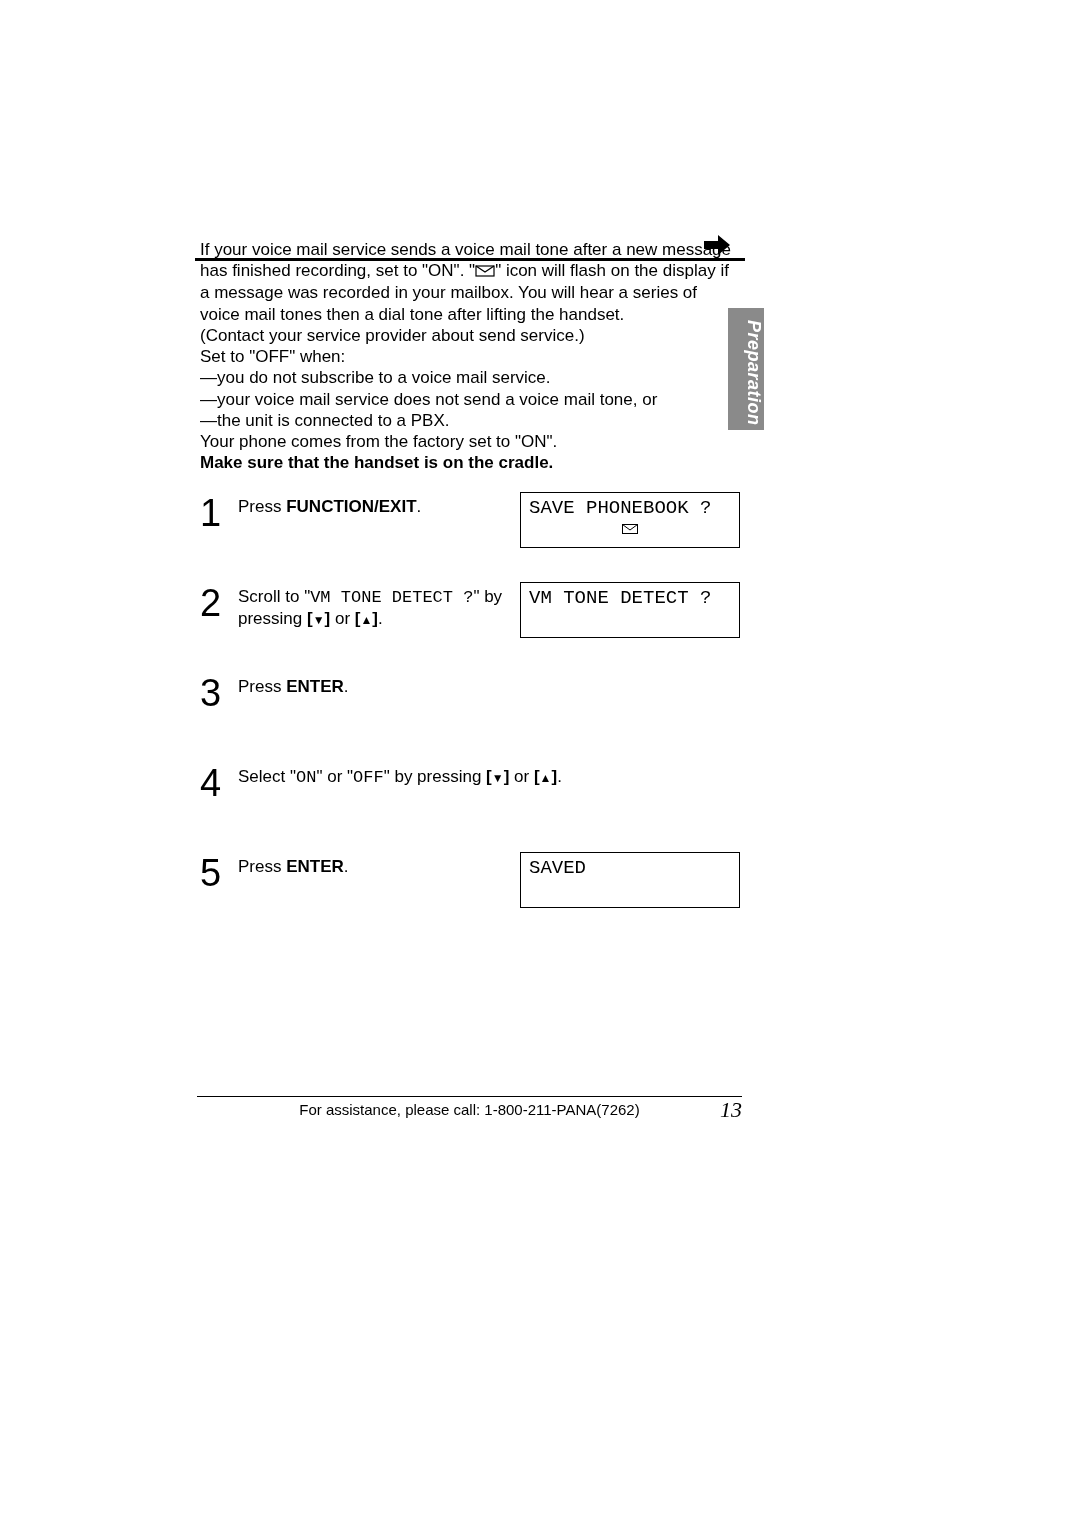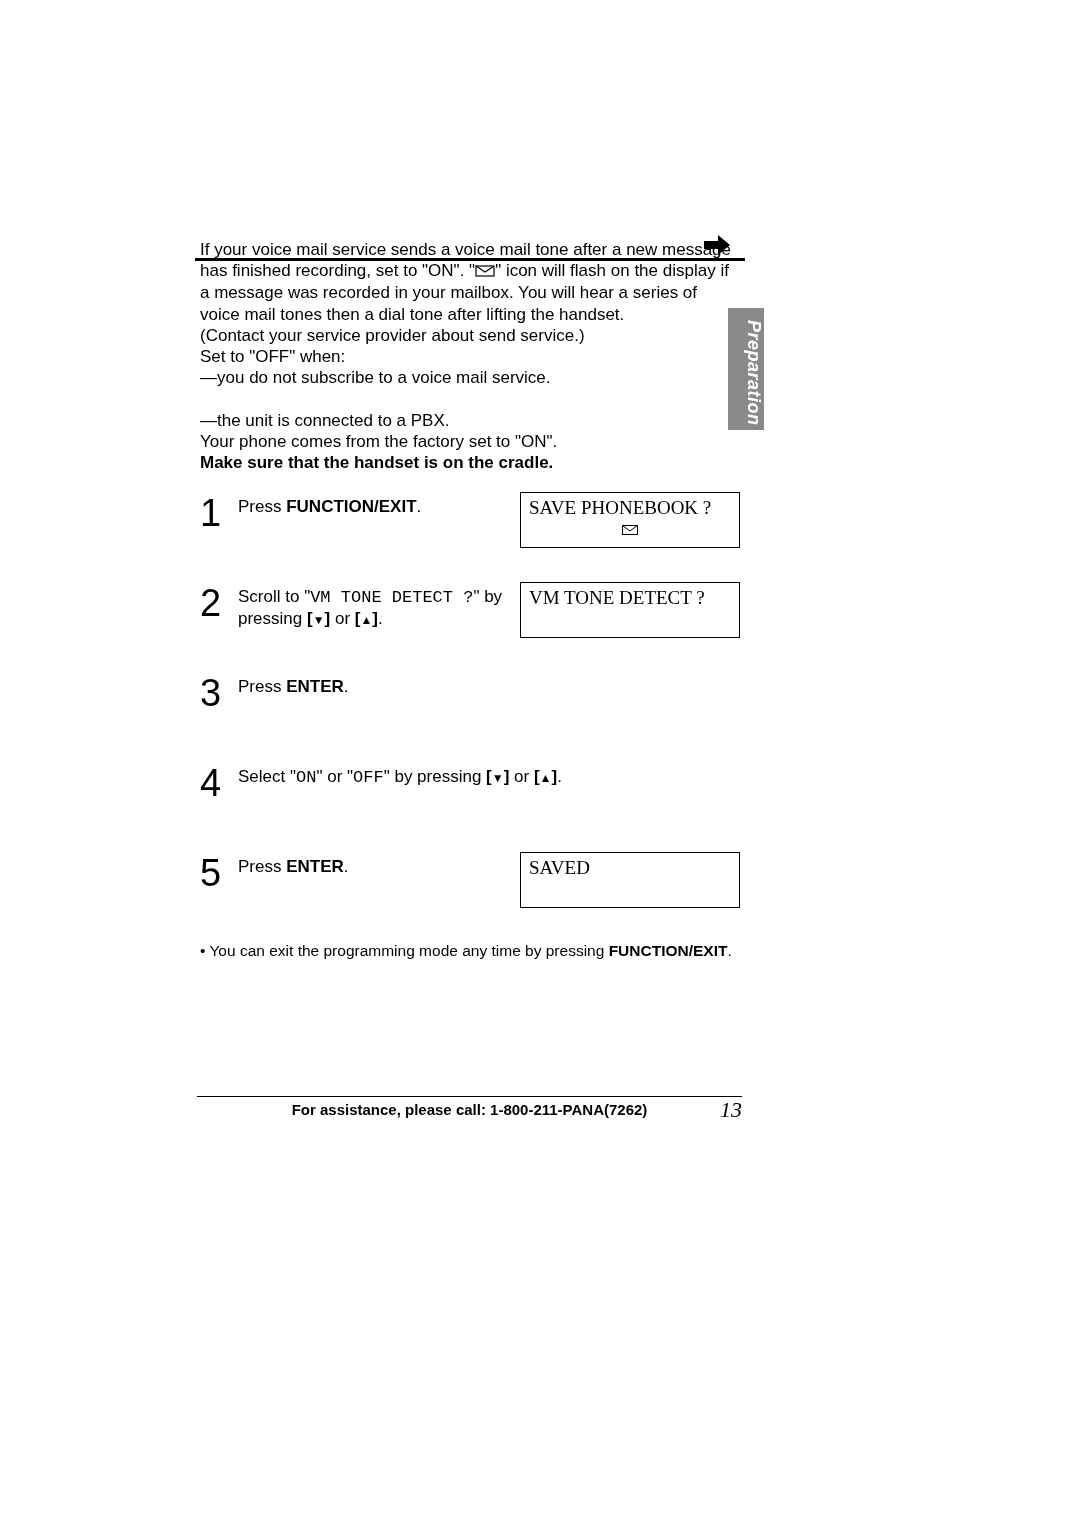--- a/index.html
+++ b/index.html
@@ -167,7 +167,7 @@
     <span>(Contact your service provider about send service.)</span><br>
     <span>Set to "OFF" when:</span><br>
     <span>—you do not subscribe to a voice mail service.</span><br>
-    <br>
+    <span>—your voice mail service does not send a voice mail tone, or</span><br>
     <span>—the unit is connected to a PBX.</span><br>
     <span>Your phone comes from the factory set to "ON".</span><br>
     <b>Make sure that the handset is on the cradle.</b>

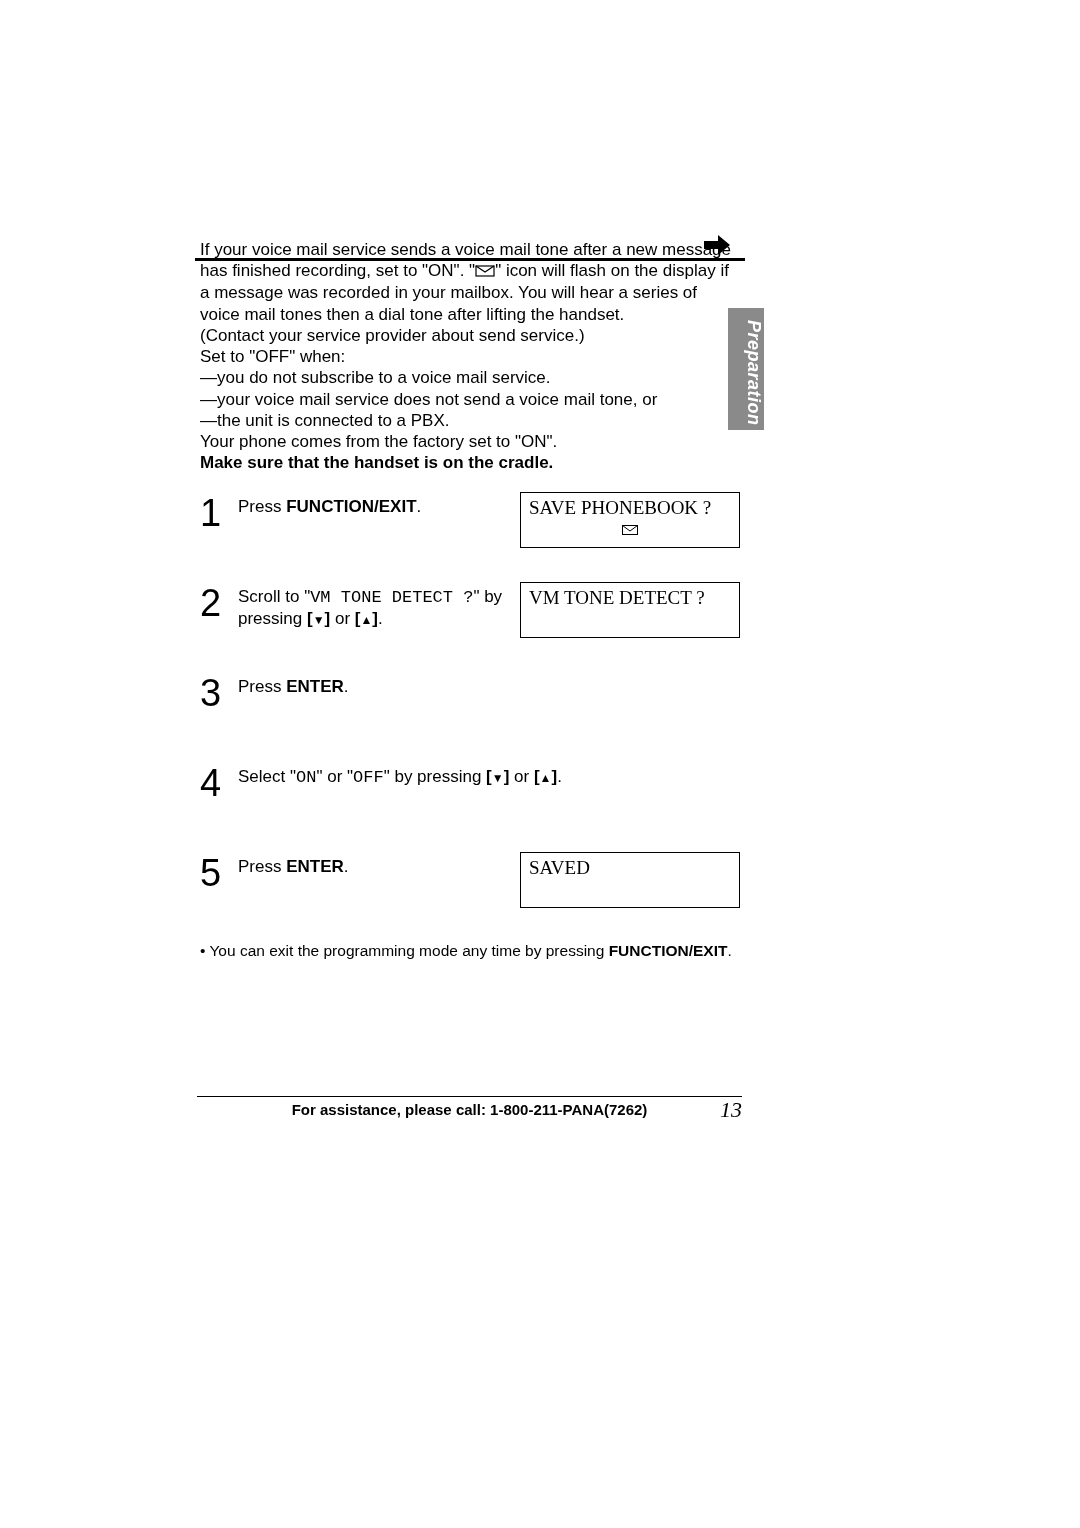--- a/index.html
+++ b/index.html
@@ -96,7 +96,7 @@
       height: 56px;
       border: 1.5px solid #000;
       padding: 4px 8px;
-      font-family: Liberation Serif, serif;
+      font-family: Liberation Mono, monospace;
       font-size: 19px;
       line-height: 1.2;
       flex-shrink: 0;

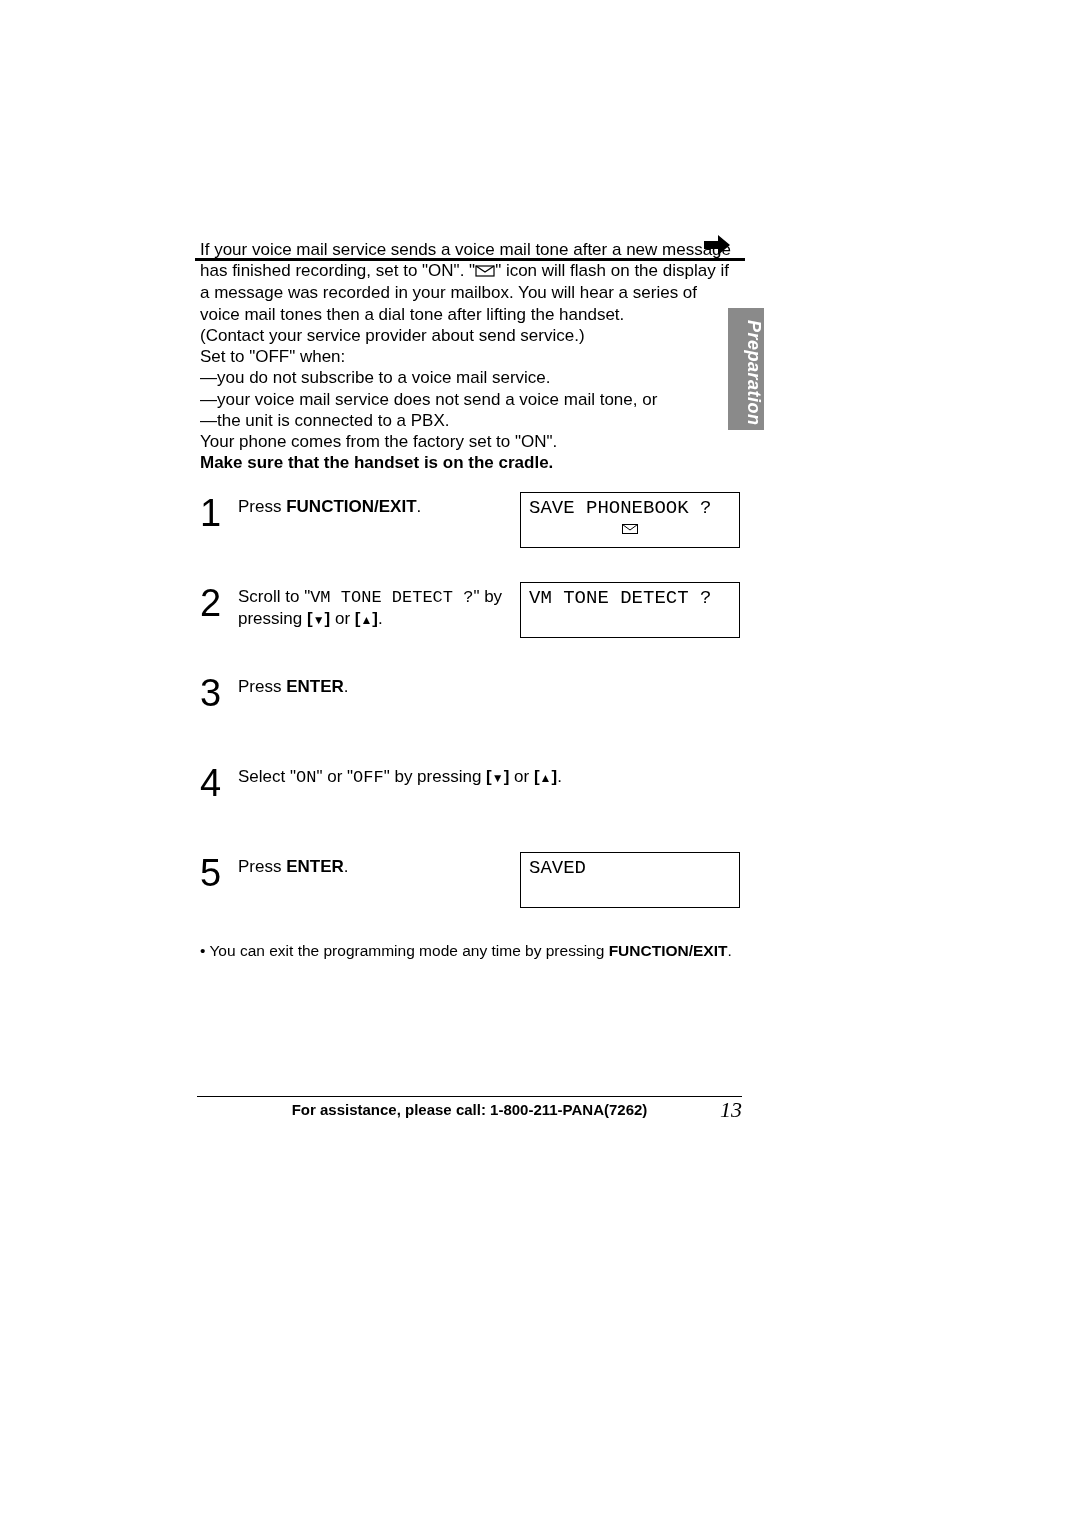--- a/index.html
+++ b/index.html
@@ -225,9 +225,6 @@
 
   </div>
 
-  <div class="note">
-    <span>• You can exit the programming mode any time by pressing </span><b>FUNCTION/EXIT</b><span>.</span>
-  </div>
 </div>
 
 <div class="footer">

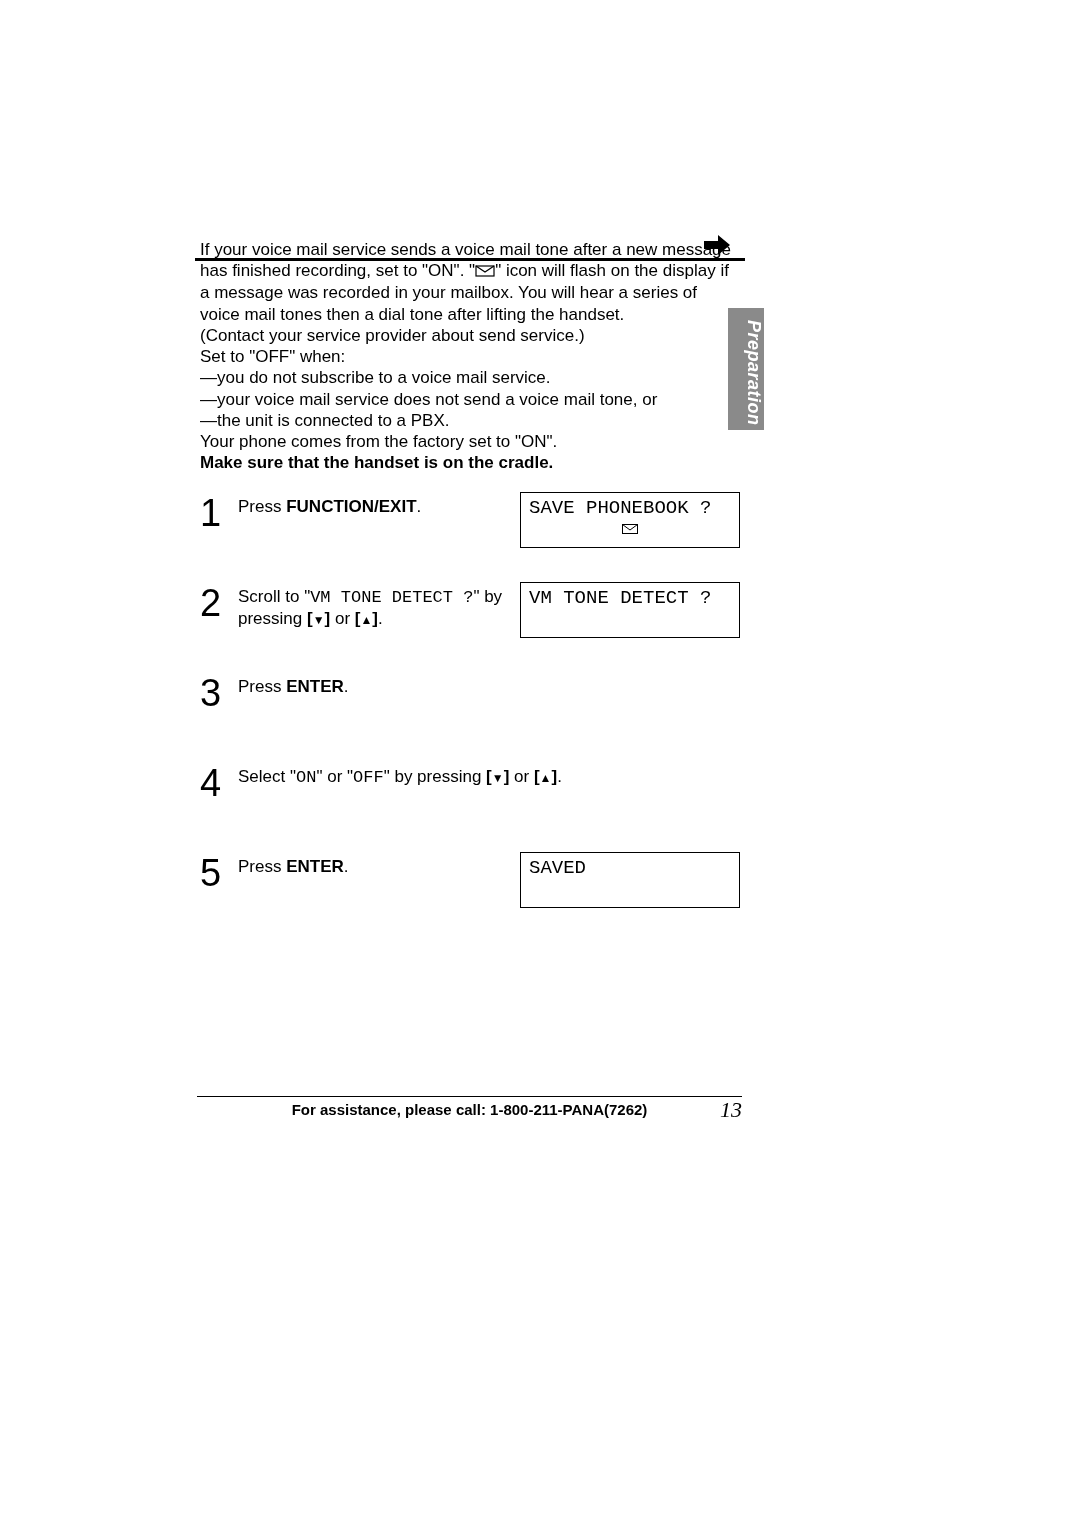--- a/index.html
+++ b/index.html
@@ -132,7 +132,7 @@
       position: relative;
       font-size: 15px;
     }
-    .footer-text { font-weight: bold; }
+    .footer-text { font-weight: normal; }
     .page-num {
       position: absolute;
       right: 0;

